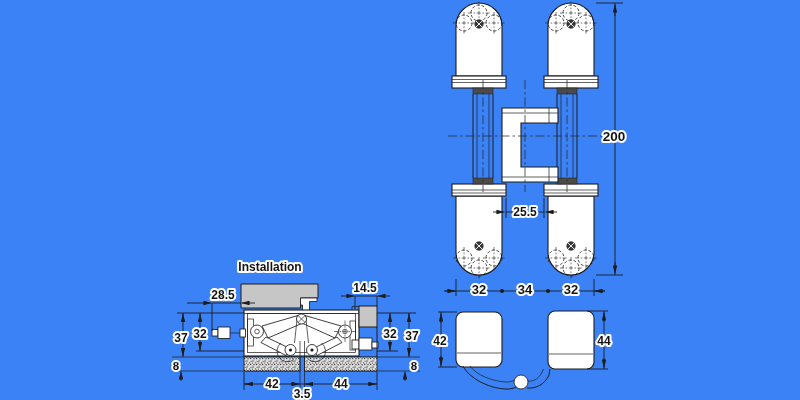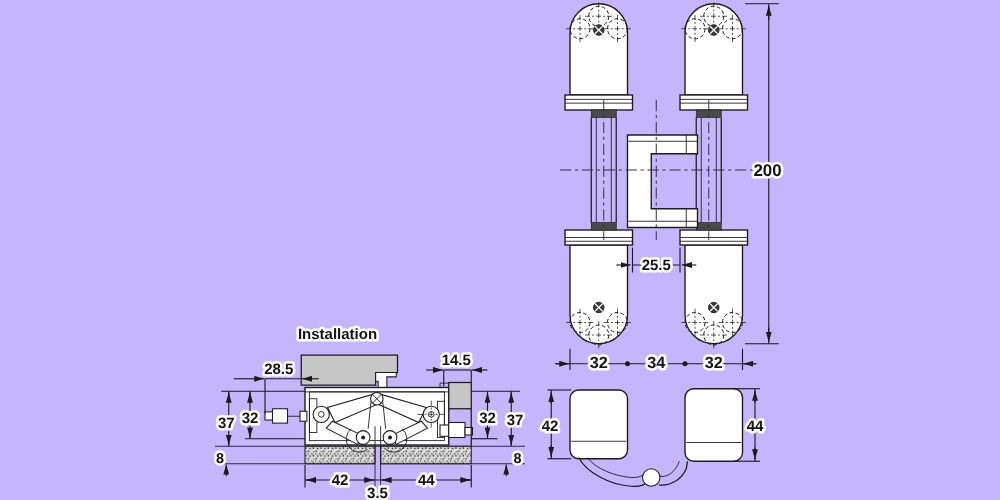--- a/index.html
+++ b/index.html
@@ -3,7 +3,7 @@
 <meta charset="utf-8">
 <style>
   html,body{margin:0;padding:0;background:#ffffff;}
-  .stage{position:relative;width:800px;height:400px;background:#c4b5fd;overflow:hidden;}
+  .stage{position:relative;width:800px;height:400px;background:#3b82f6;overflow:hidden;}
   svg{display:block;}
   svg text{
     font-family:"Liberation Sans","DejaVu Sans",sans-serif;

